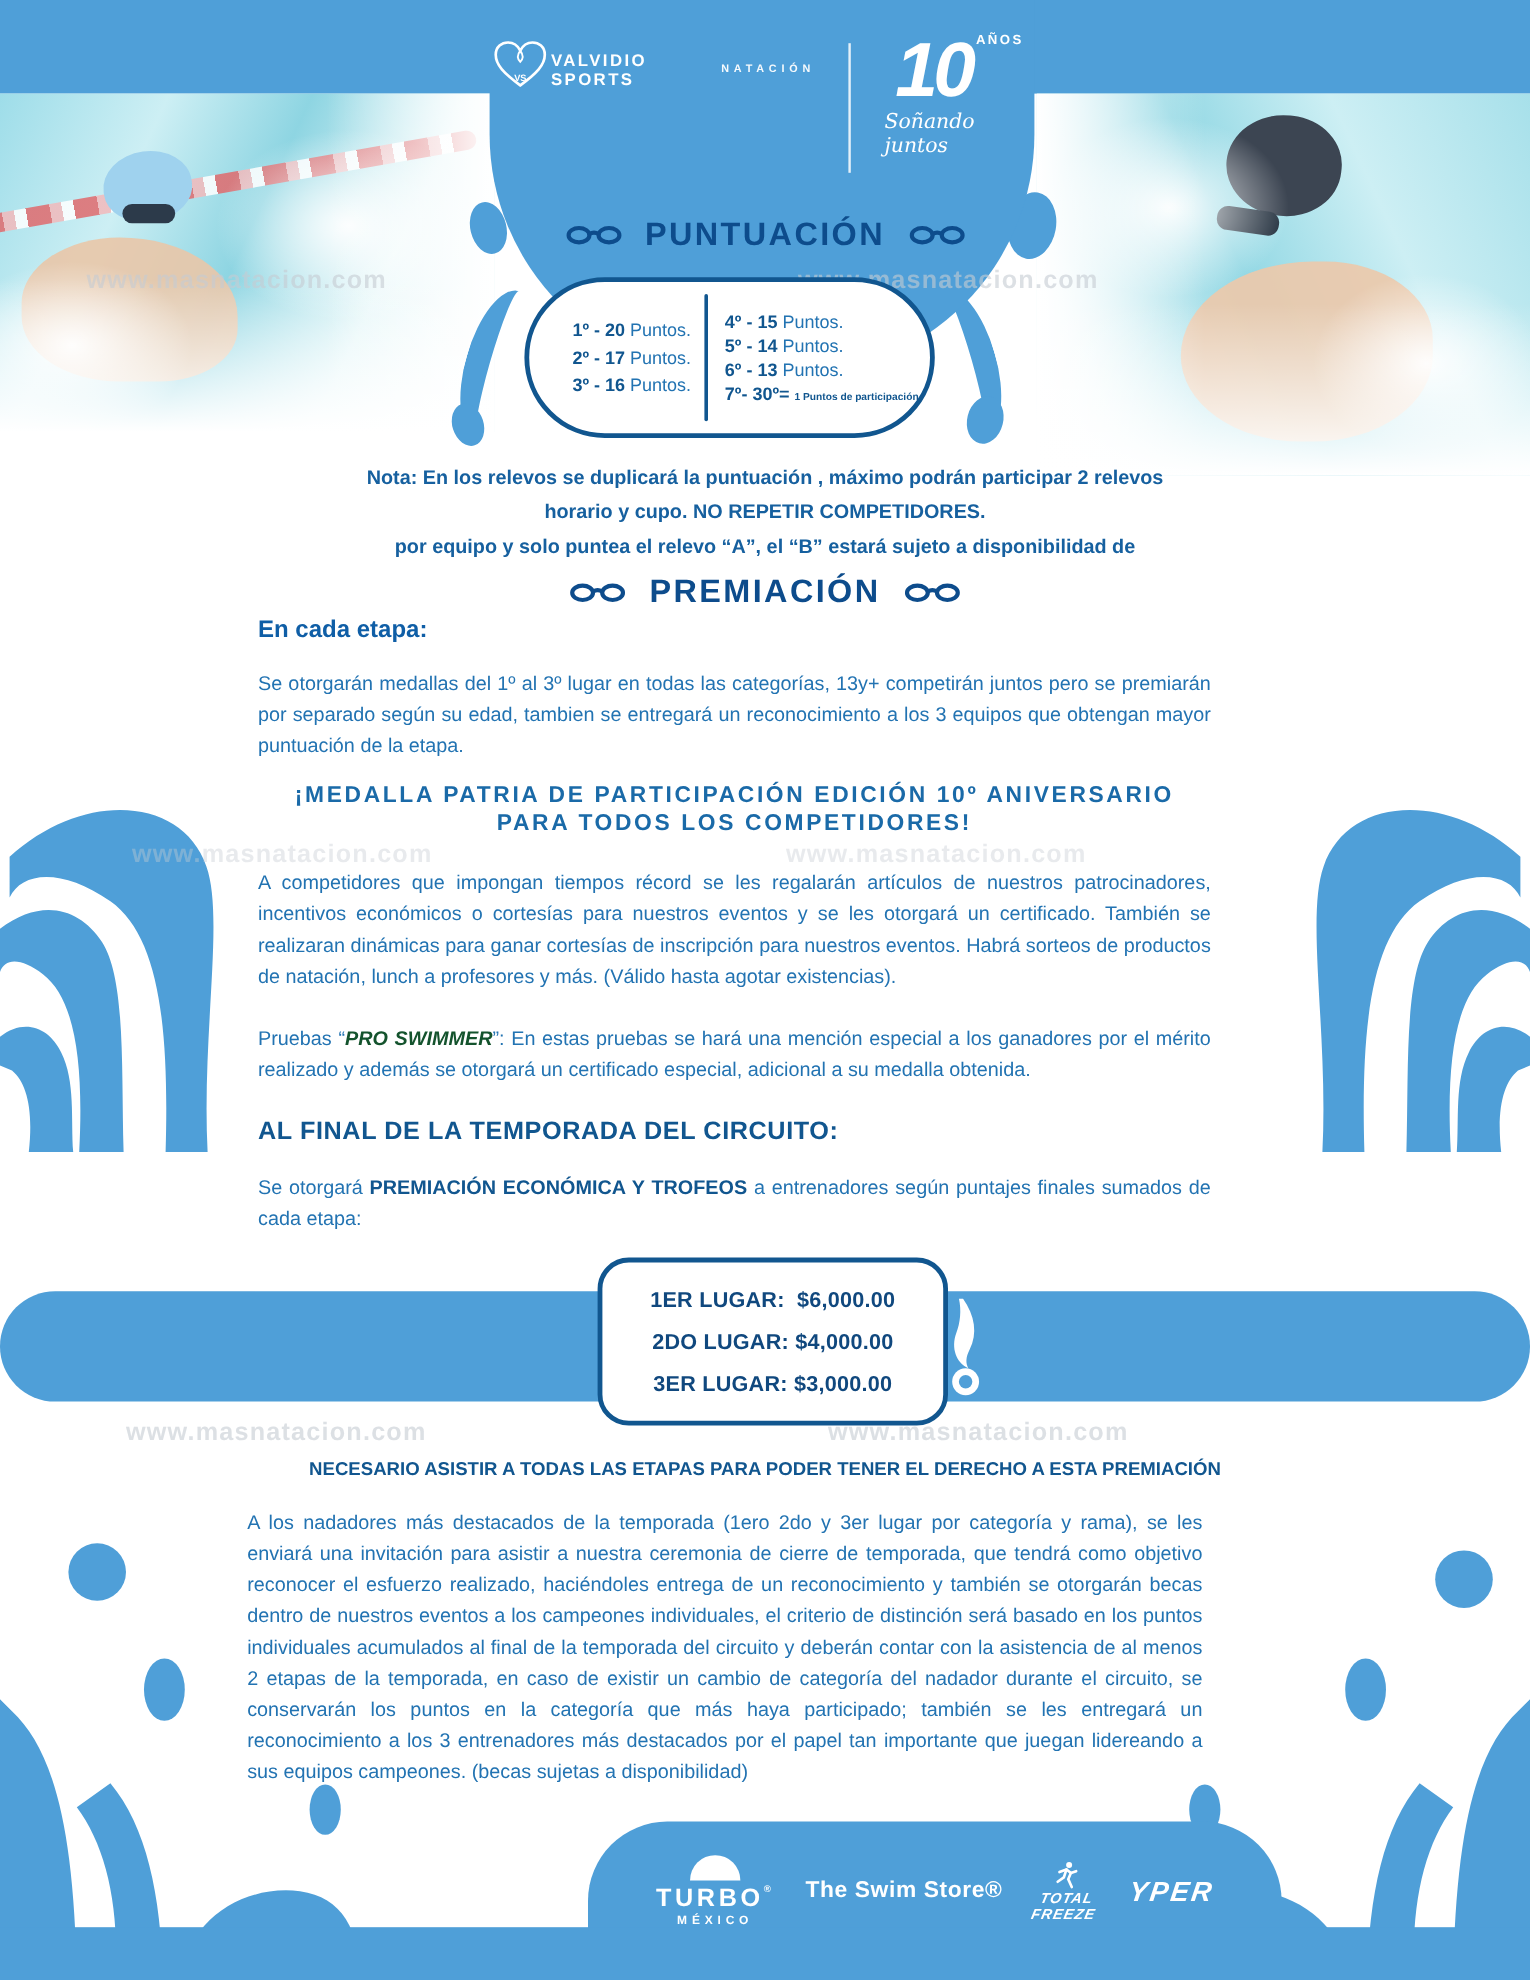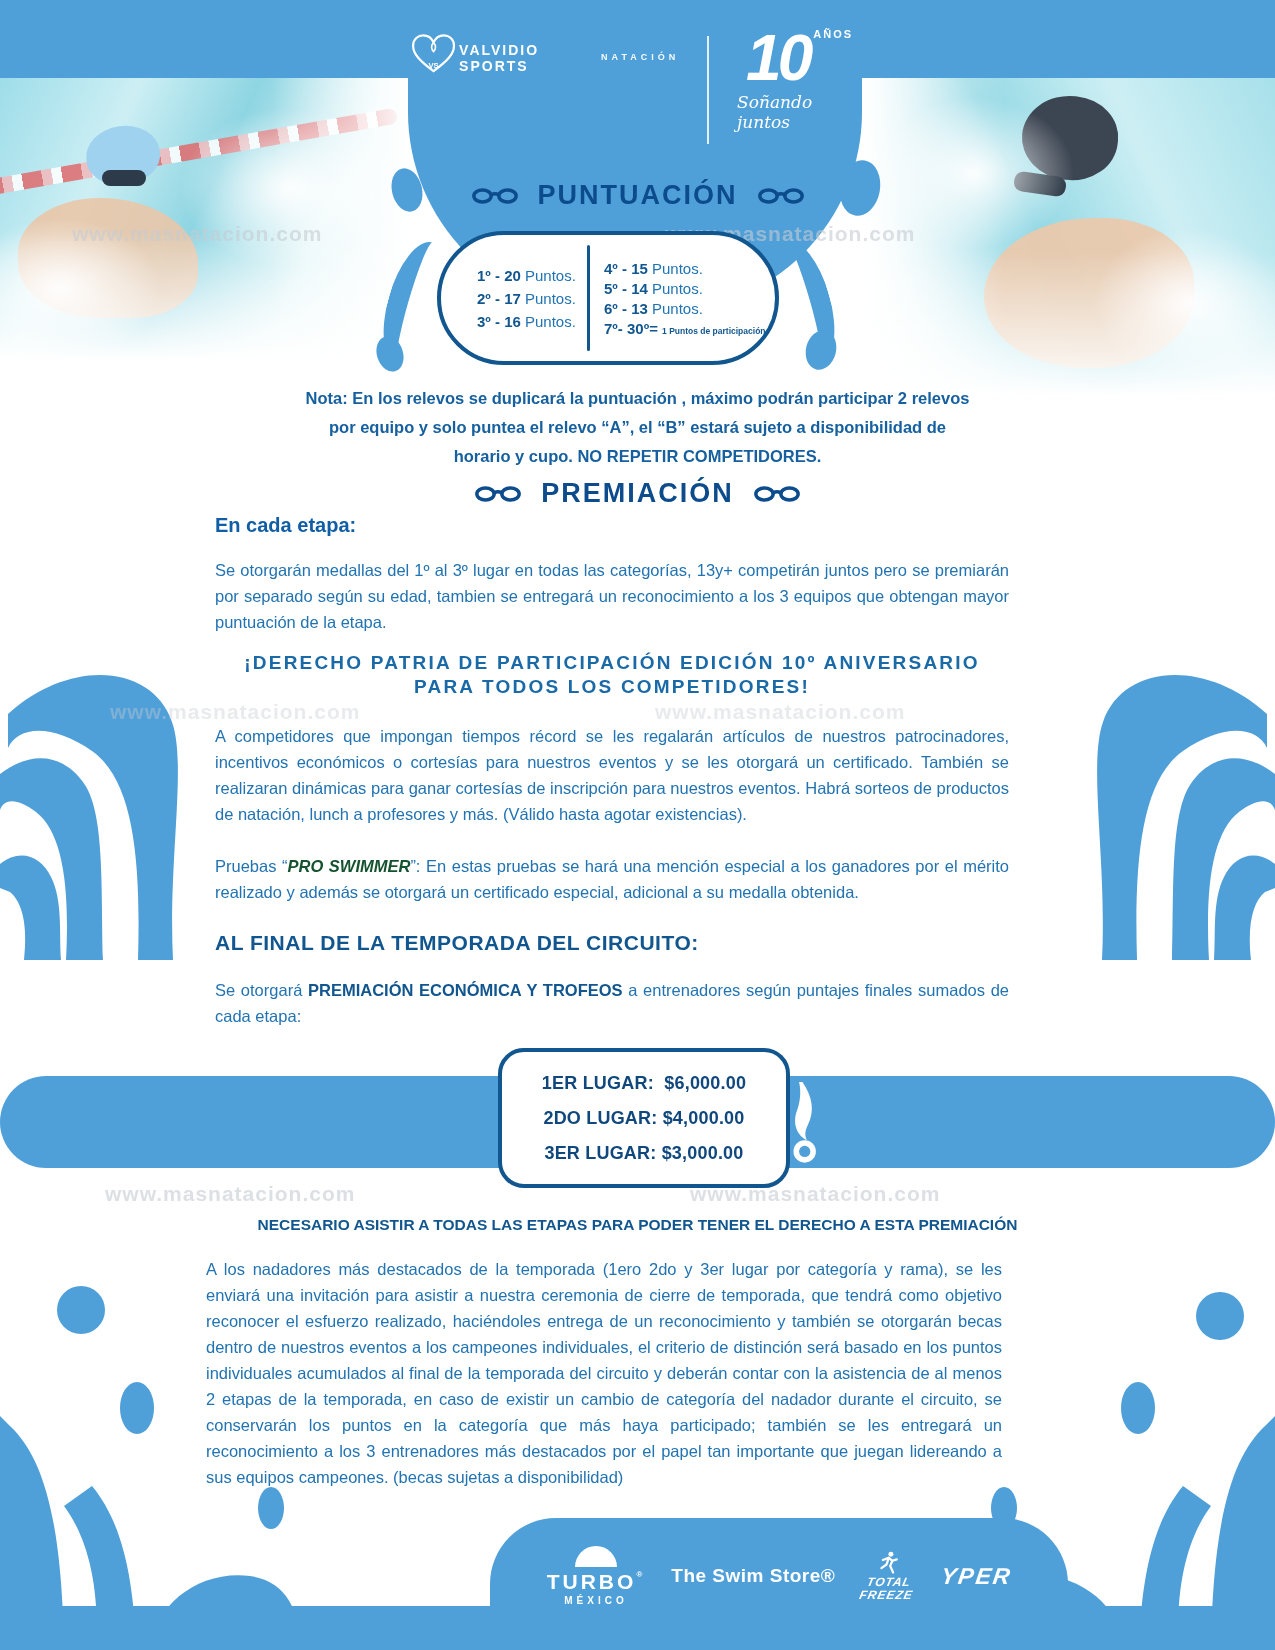--- a/index.html
+++ b/index.html
@@ -206,8 +206,8 @@
 
   <div class="nota">
     <div>Nota: En los relevos se duplicará la puntuación , máximo podrán participar 2 relevos</div>
+    <div>horario y cupo. NO REPETIR COMPETIDORES.</div>
     <div>por equipo y solo puntea el relevo “A”, el  “B” estará sujeto a disponibilidad de</div>
-    <div>horario y cupo. NO REPETIR COMPETIDORES.</div>
   </div>
 
   <div class="section-title" style="top:478px;">

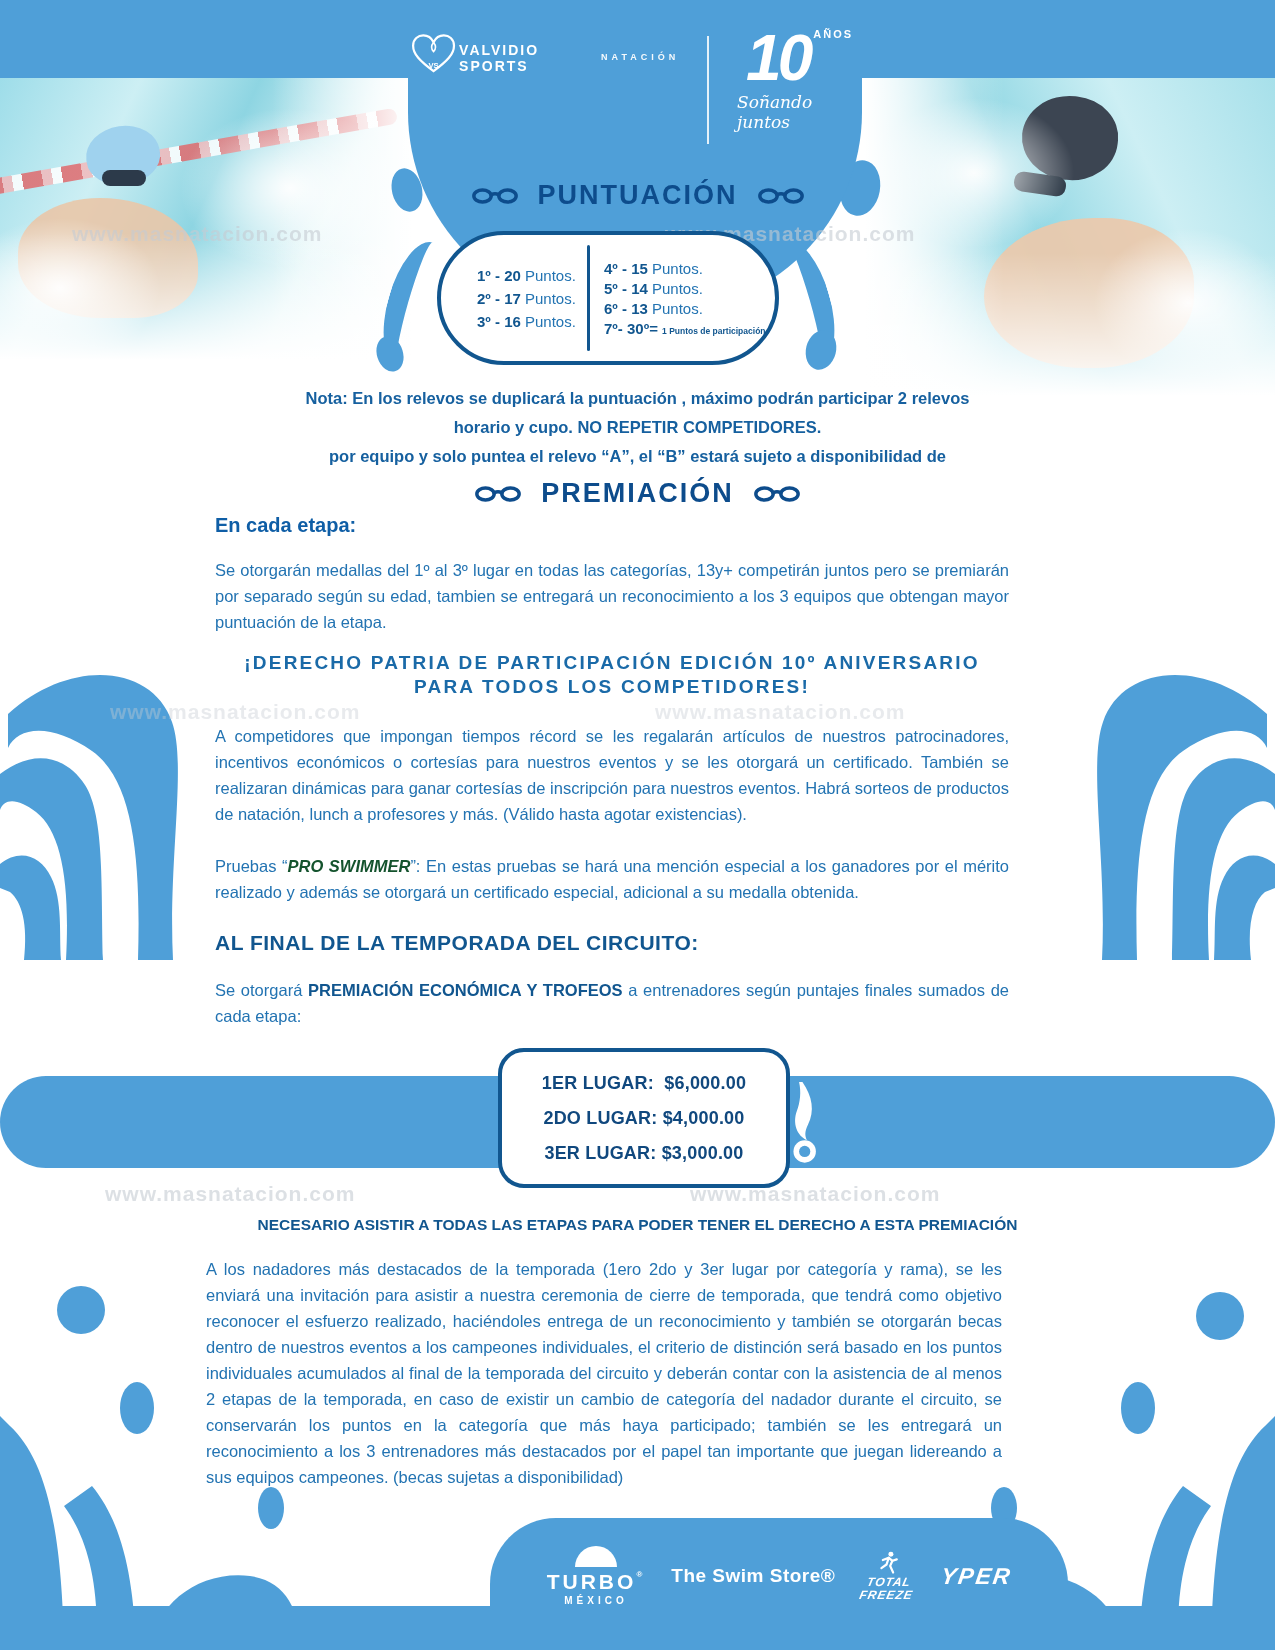--- a/index.html
+++ b/index.html
@@ -228,7 +228,7 @@
     <div class="stage-heading">En cada etapa:</div>
     <div class="para">Se otorgarán medallas del 1º al 3º lugar en todas las categorías, 13y+ competirán juntos pero se premiarán por separado según su edad, tambien se entregará un reconocimiento a los 3 equipos que obtengan mayor puntuación de la etapa.</div>
     <div class="medal-heading">
-      <div>¡DERECHO PATRIA DE PARTICIPACIÓN EDICIÓN 10º ANIVERSARIO</div>
+      <div>¡MEDALLA PATRIA DE PARTICIPACIÓN EDICIÓN 10º ANIVERSARIO</div>
       <div>PARA TODOS LOS COMPETIDORES!</div>
     </div>
     <div class="para mt24">A competidores que impongan tiempos récord se les regalarán artículos de nuestros patrocinadores, incentivos económicos o cortesías para nuestros eventos y se les otorgará un certificado. También se realizaran dinámicas para ganar cortesías de inscripción para nuestros eventos. Habrá sorteos de productos de natación, lunch a profesores y más. (Válido hasta agotar existencias).</div>

